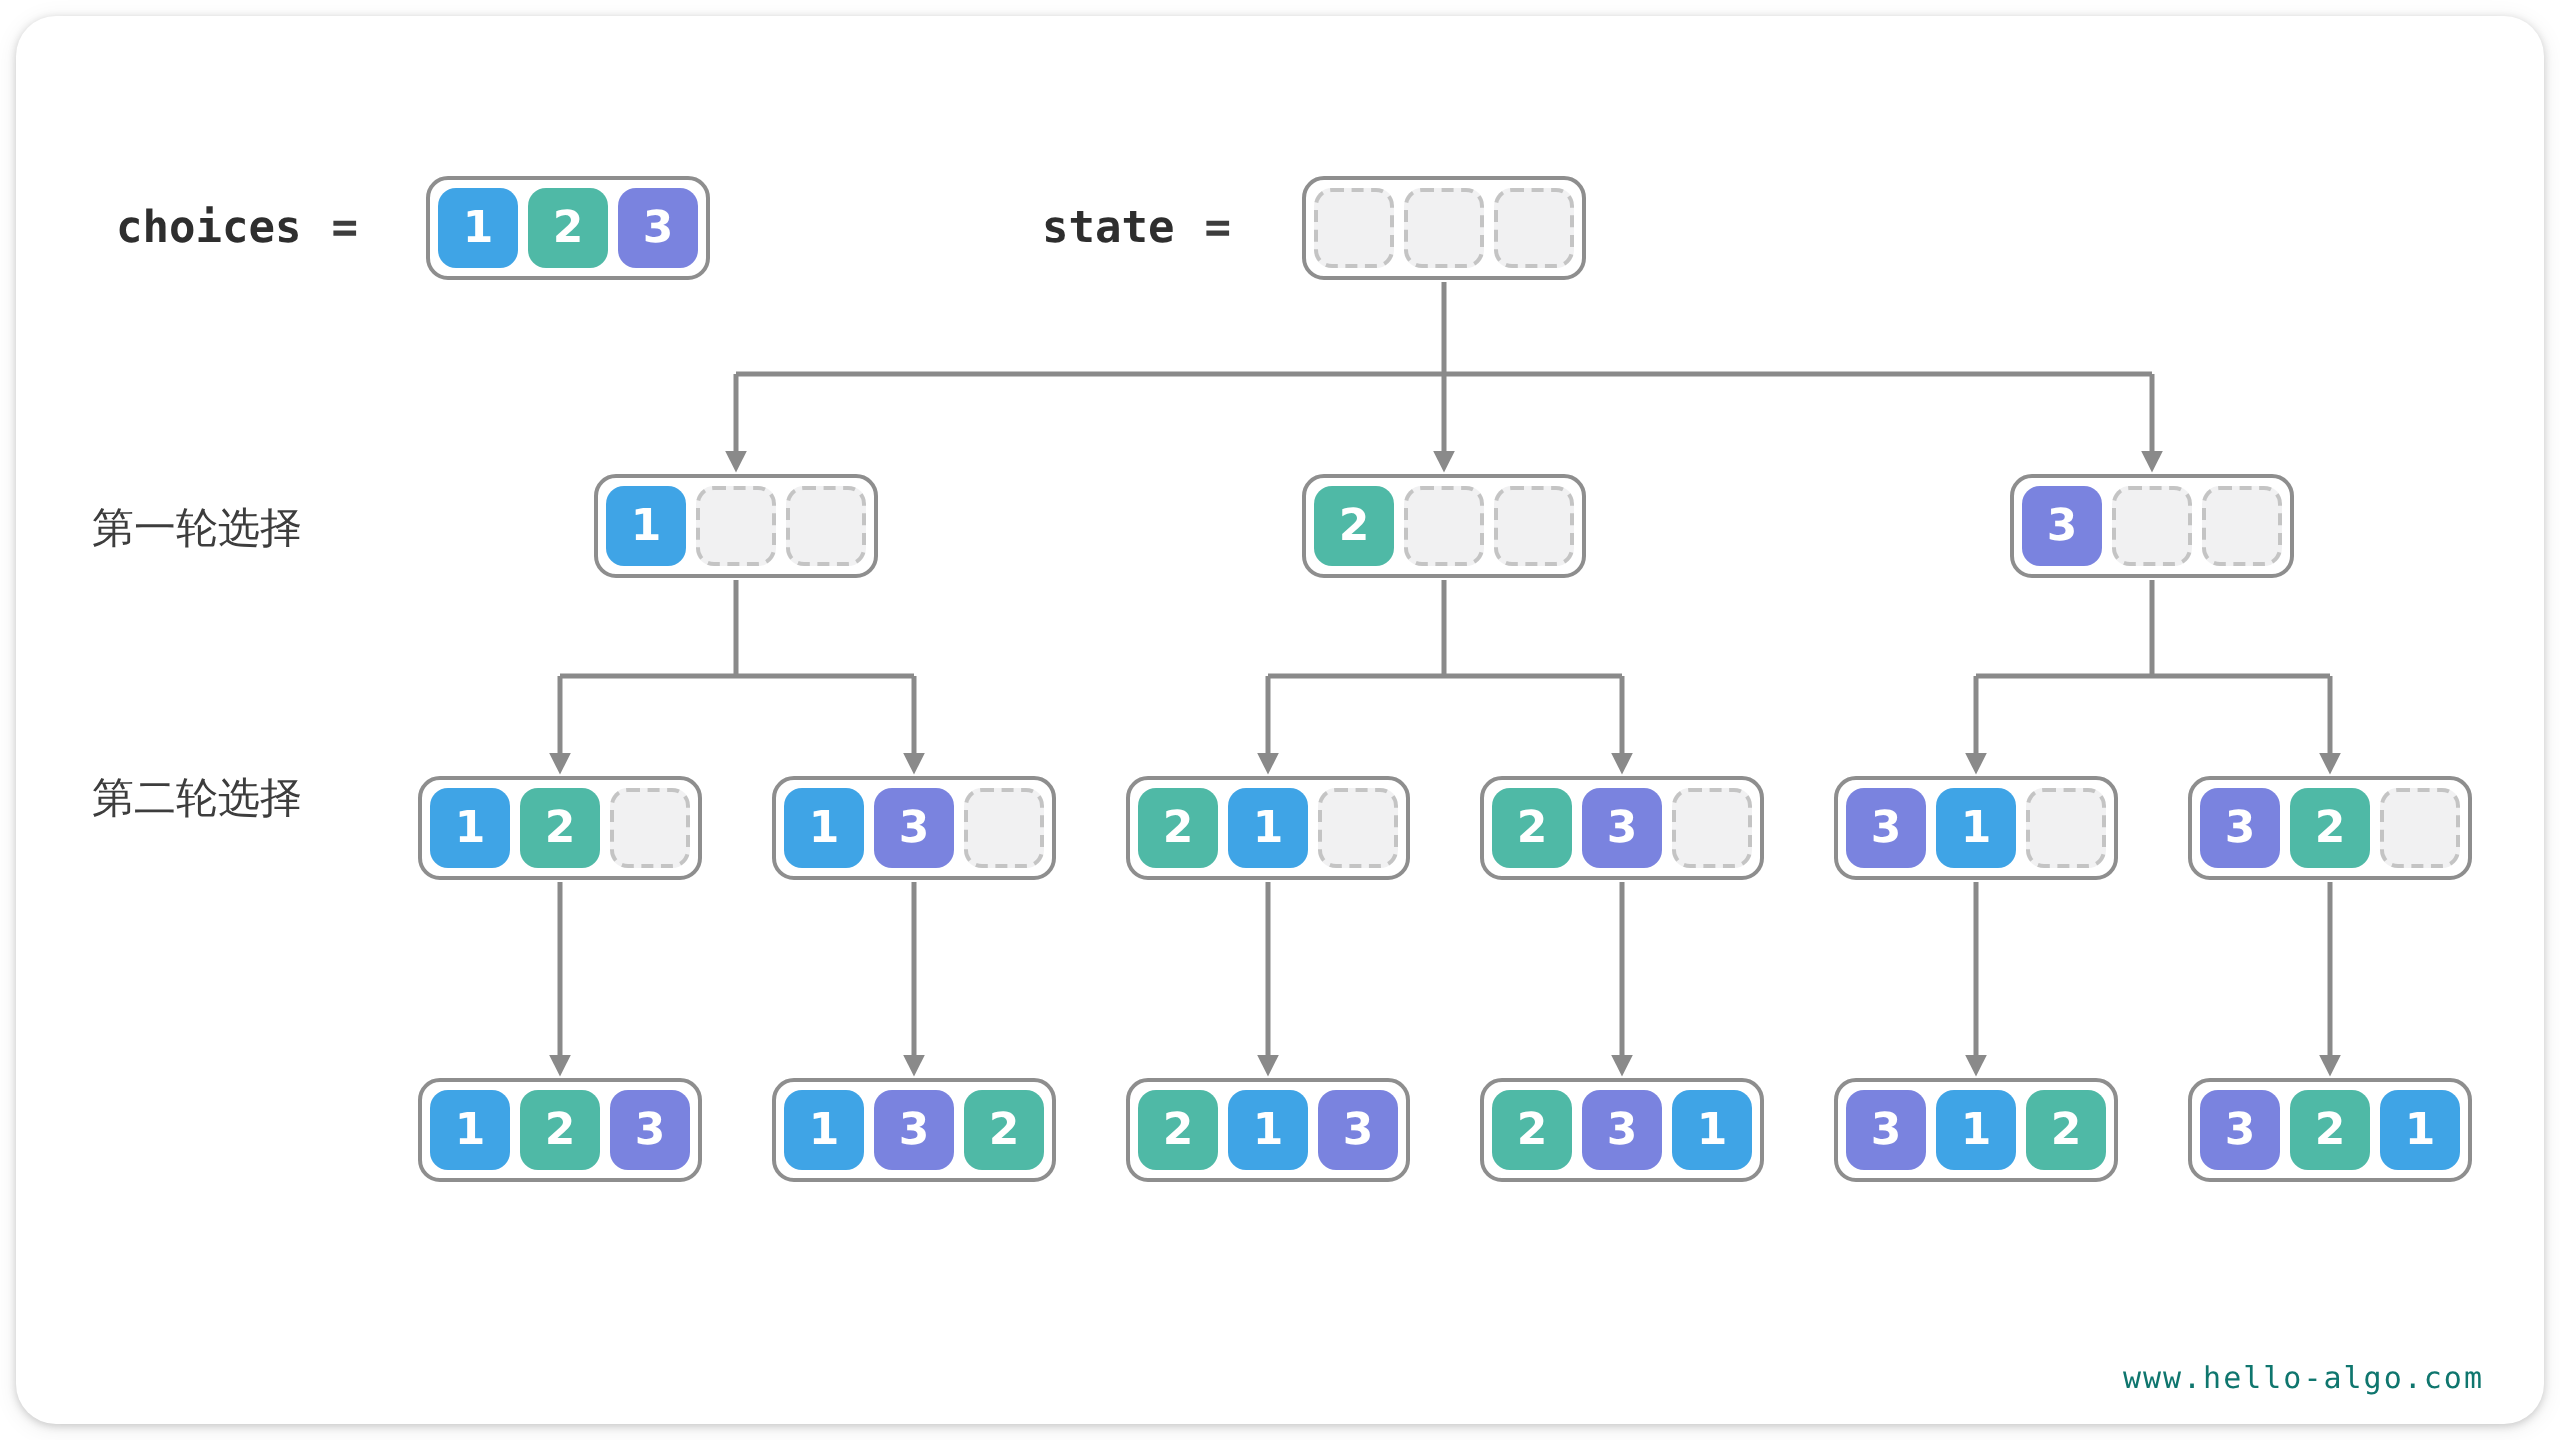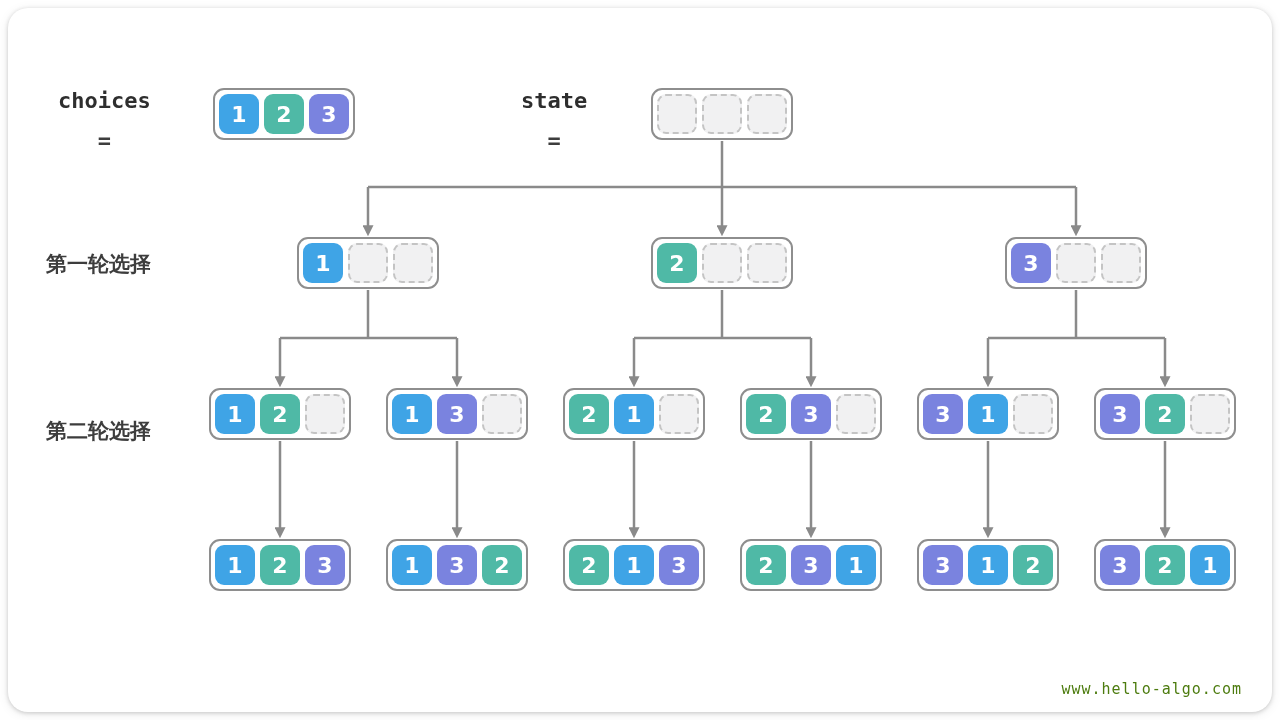--- a/index.html
+++ b/index.html
@@ -36,7 +36,7 @@
   .var-group {
     position: absolute; height: 53px; display: flex; align-items: center; gap: 15px;
     font-family: "DejaVu Sans Mono", "Liberation Mono", monospace;
-    font-weight: bold; font-size: 22px; color: #2e2e2e; flex-direction: column;
+    font-weight: bold; font-size: 22px; color: #2e2e2e;
   }
   .eq { color: #3d3d3d; }
 

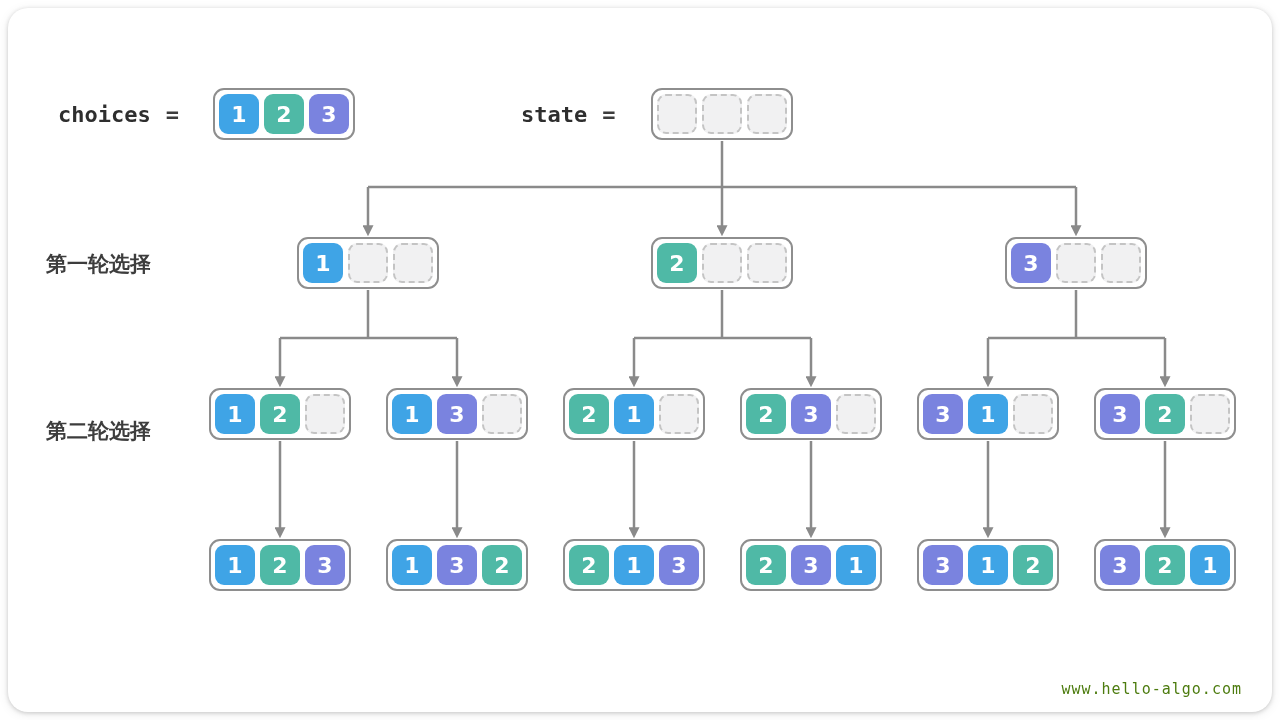--- a/index.html
+++ b/index.html
@@ -43,7 +43,7 @@
   .row-label {
     position: absolute; left: 46px; height: 53px;
     display: flex; align-items: center;
-    font-size: 21px; font-weight: 700; color: #3d3d3d;
+    font-size: 21px; font-weight: 400; color: #3d3d3d;
   }
 
   .watermark {

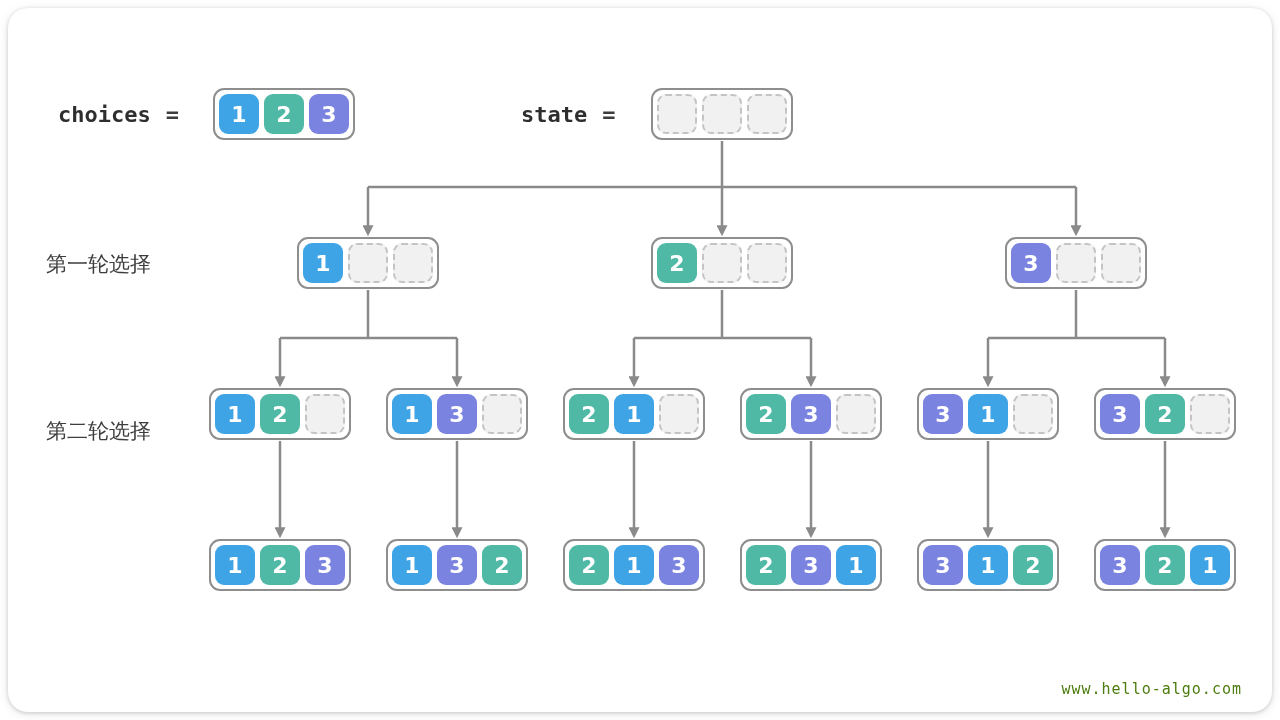--- a/index.html
+++ b/index.html
@@ -110,7 +110,7 @@
   </div>
 
   <div class="row-label" style="top:237px;">第一轮选择</div>
-  <div class="row-label" style="top:404px;">第二轮选择</div>
+  <div class="row-label" style="top:372px;">第二轮选择</div>
 
   <div class="node" style="left:368px; top:237px;">
     <span class="cell" style="background: rgb(63, 164, 230);">1</span>

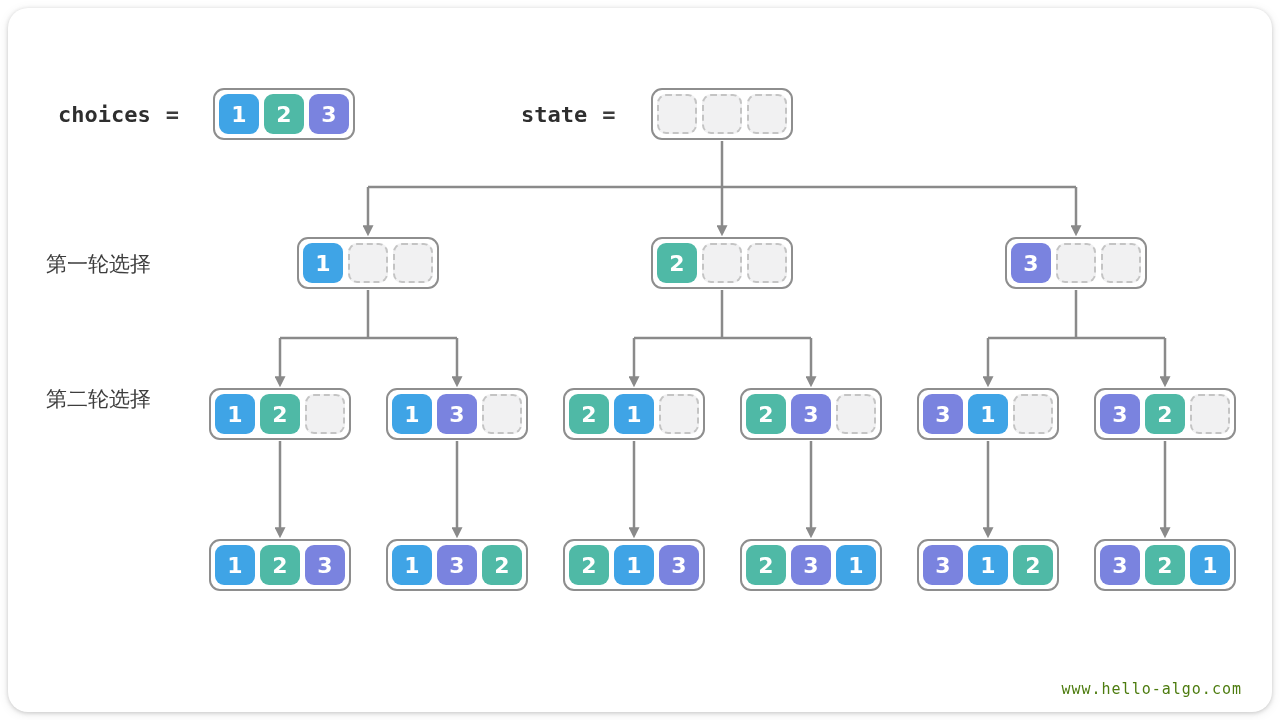--- a/index.html
+++ b/index.html
@@ -49,7 +49,7 @@
   .watermark {
     position: absolute; right: 38px; bottom: 22px;
     font-family: "DejaVu Sans Mono", "Liberation Mono", monospace;
-    font-size: 15px; color: #4d7c0f; letter-spacing: 1px;
+    font-size: 15px; color: #0f766e; letter-spacing: 1px;
   }
 </style>
 </head>

